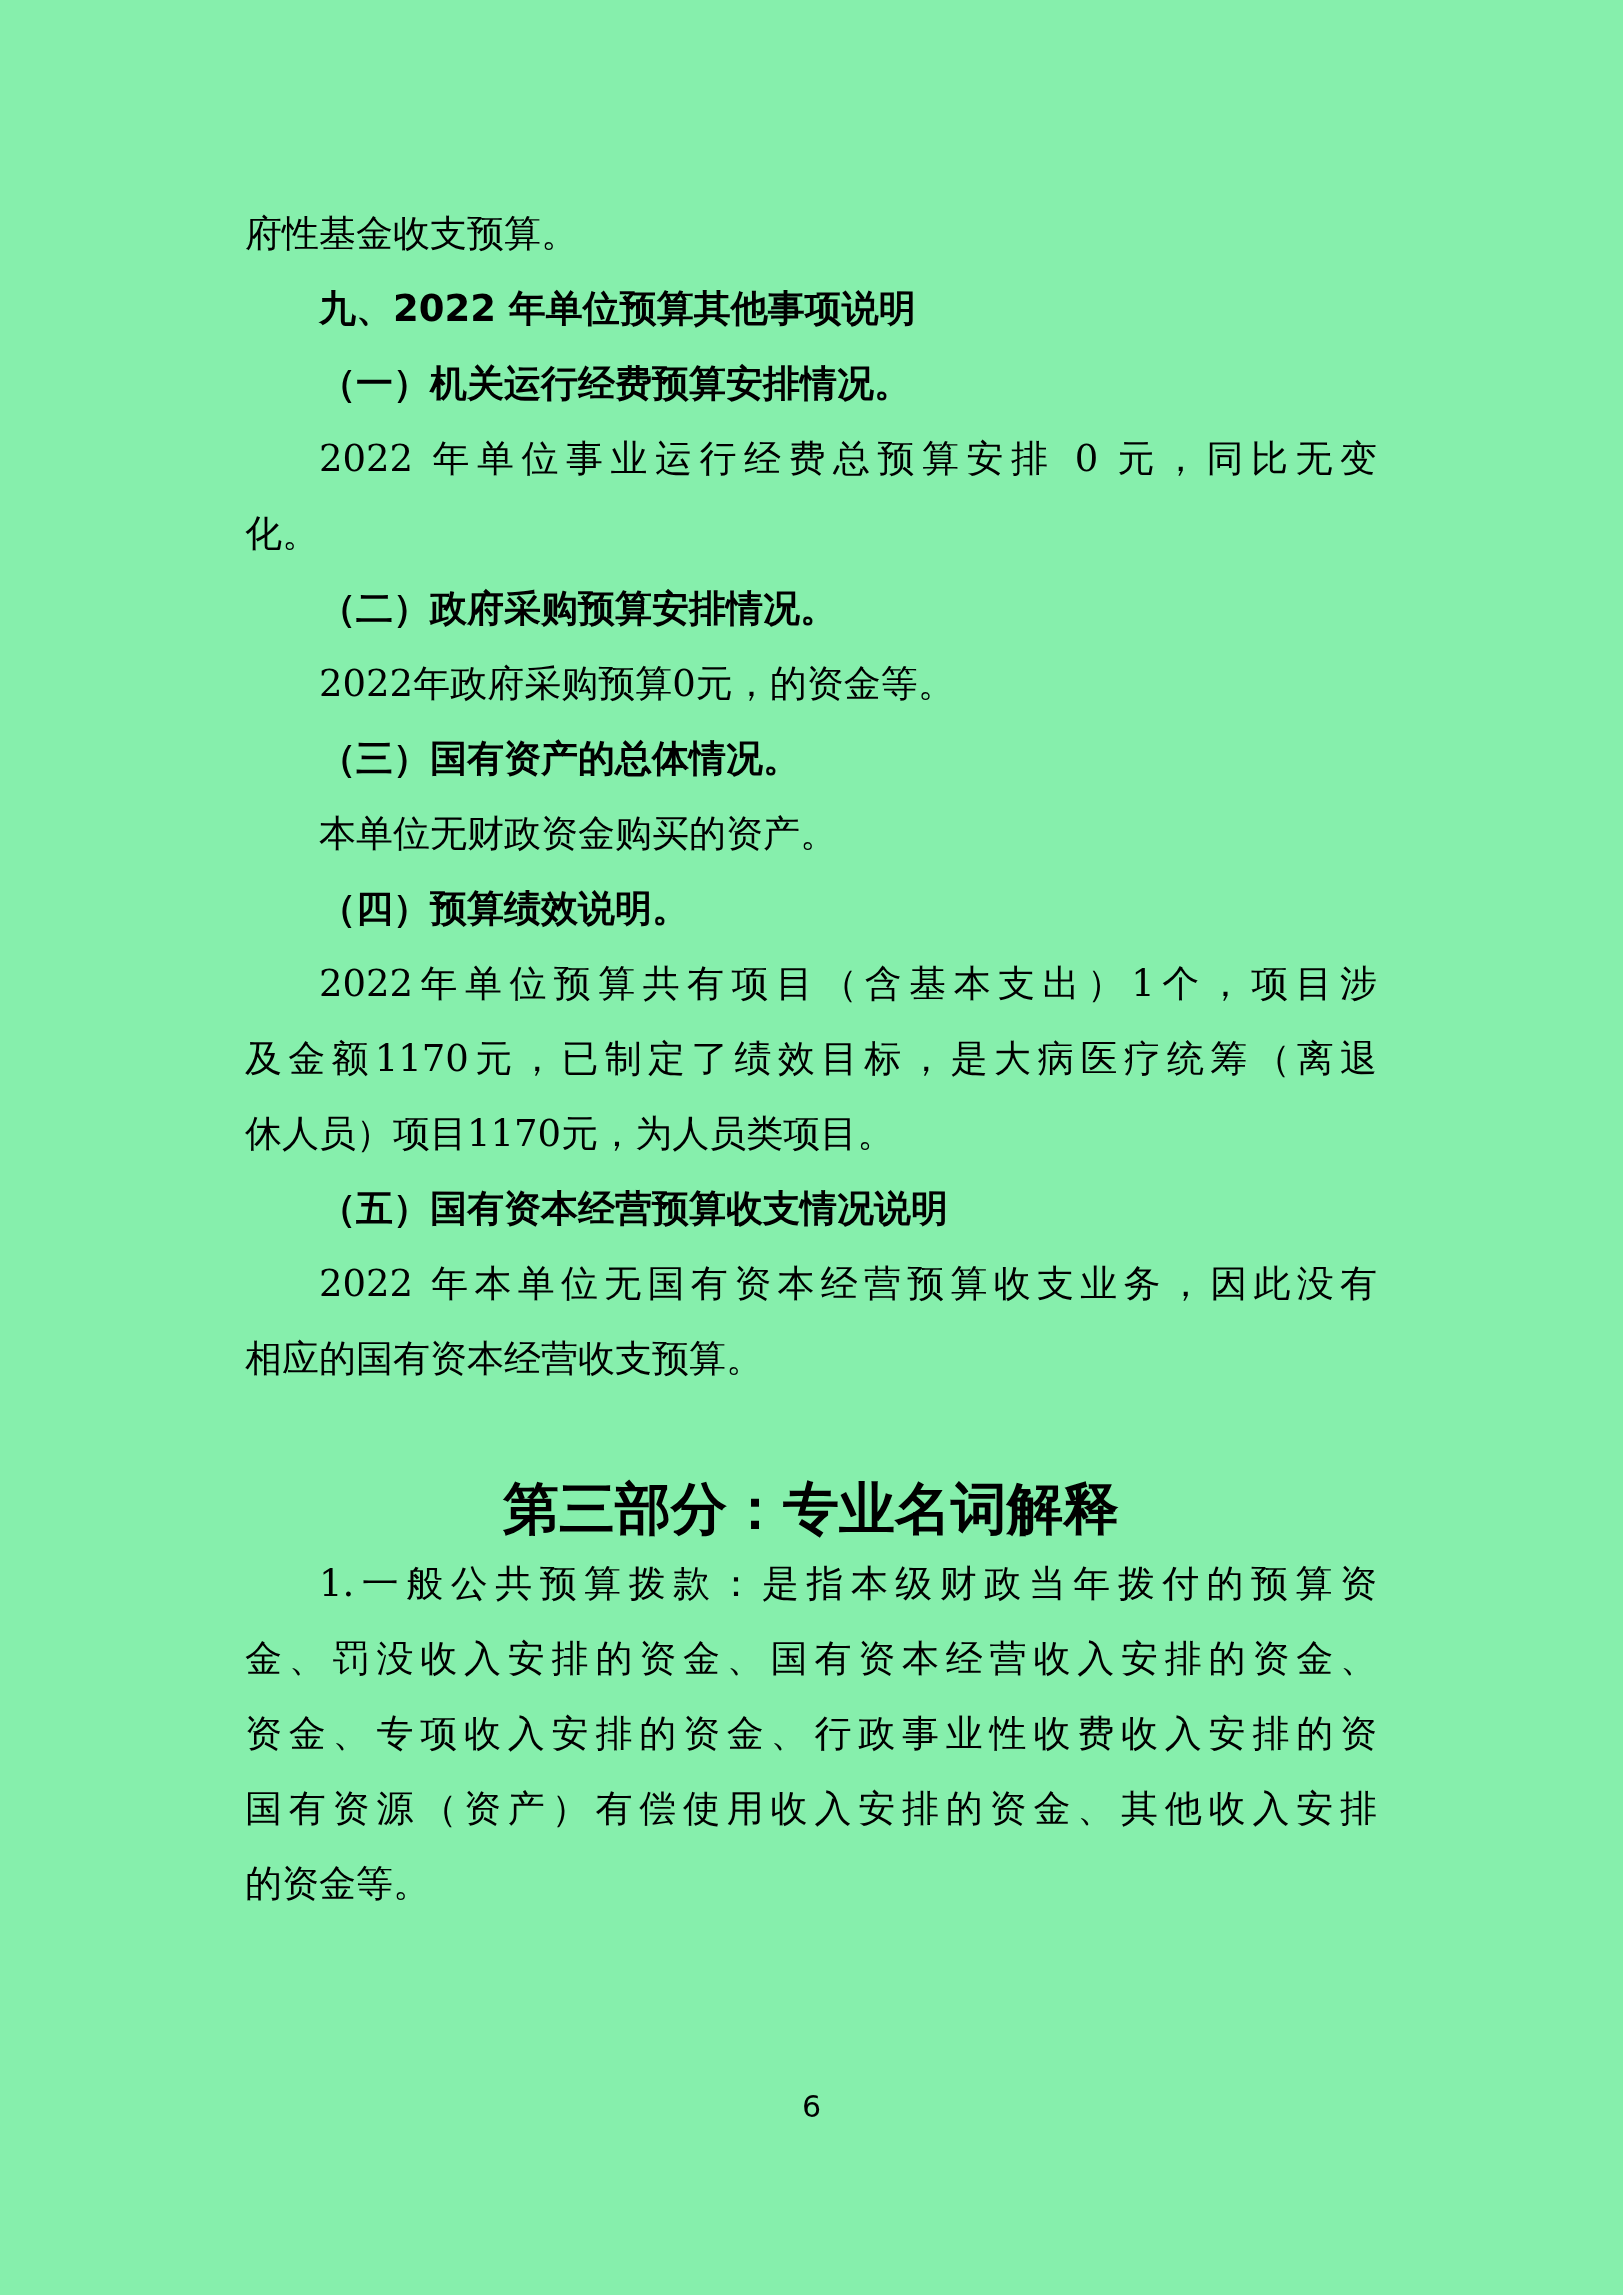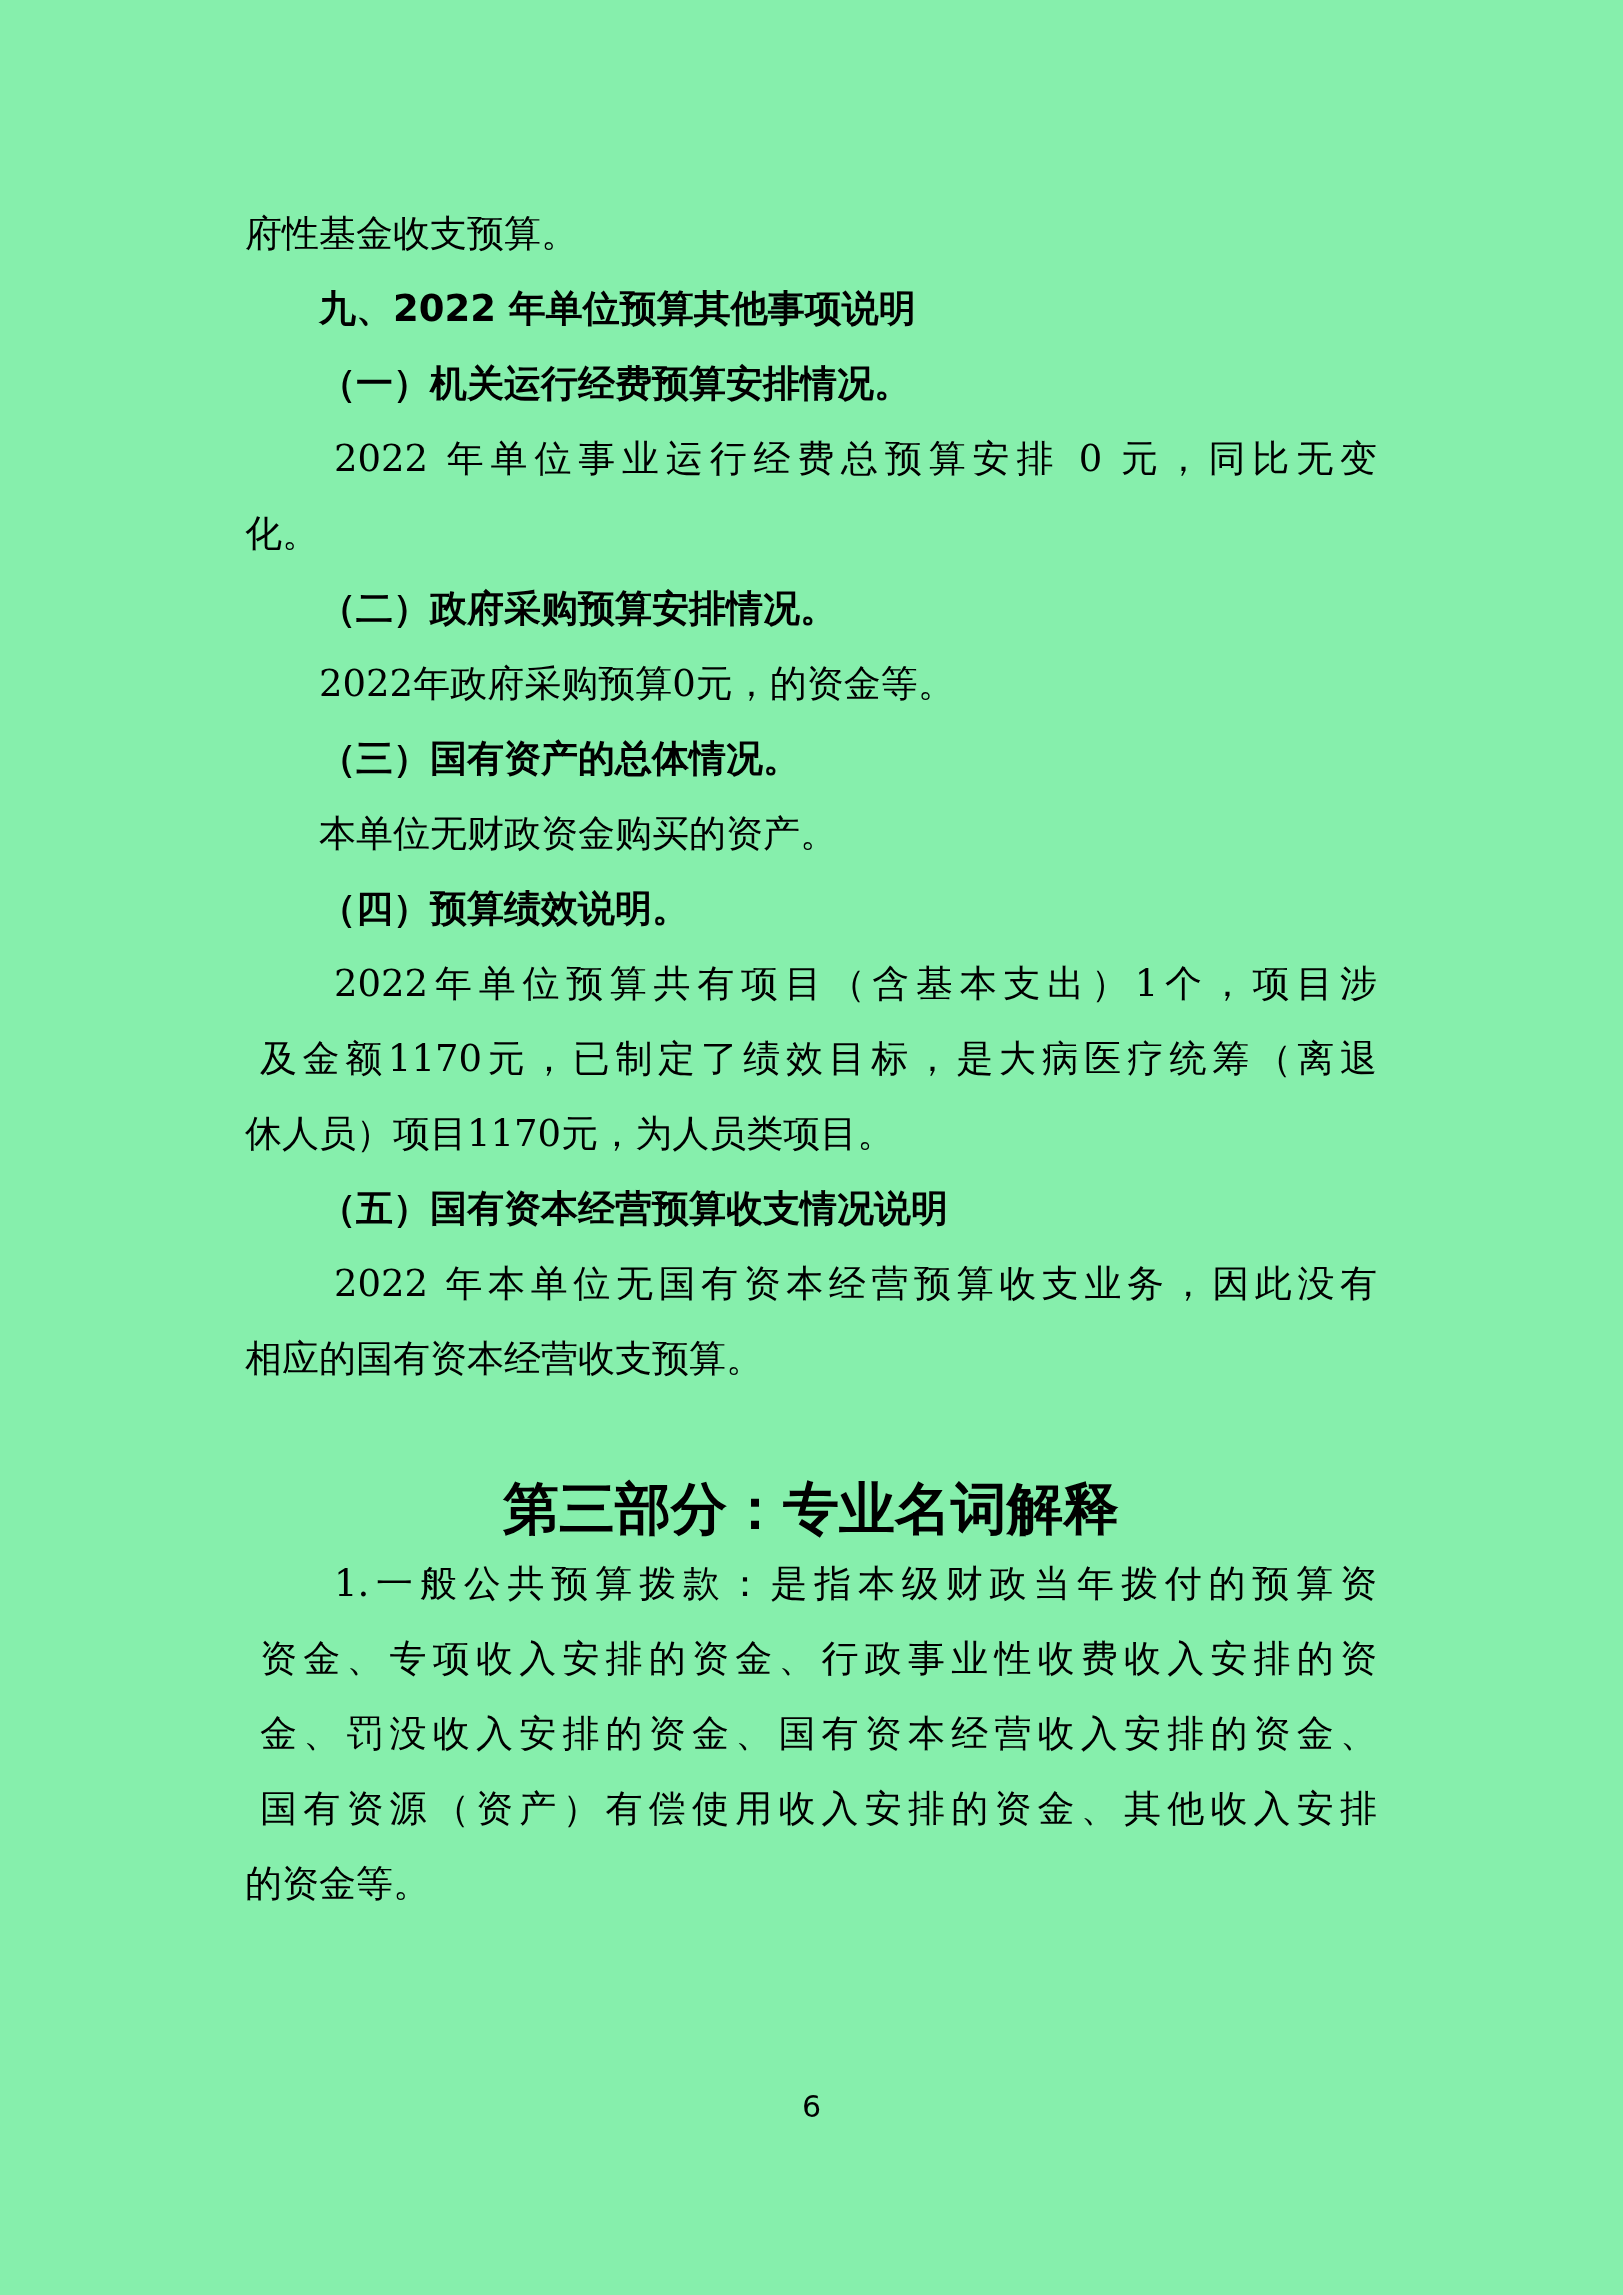--- a/index.html
+++ b/index.html
@@ -36,7 +36,6 @@
     text-align: justify;
     text-align-last: justify;
     text-justify: inter-character;
-    margin-left: 15px;
   }
   .heading {
     font-family: "DejaVu Sans", sans-serif;

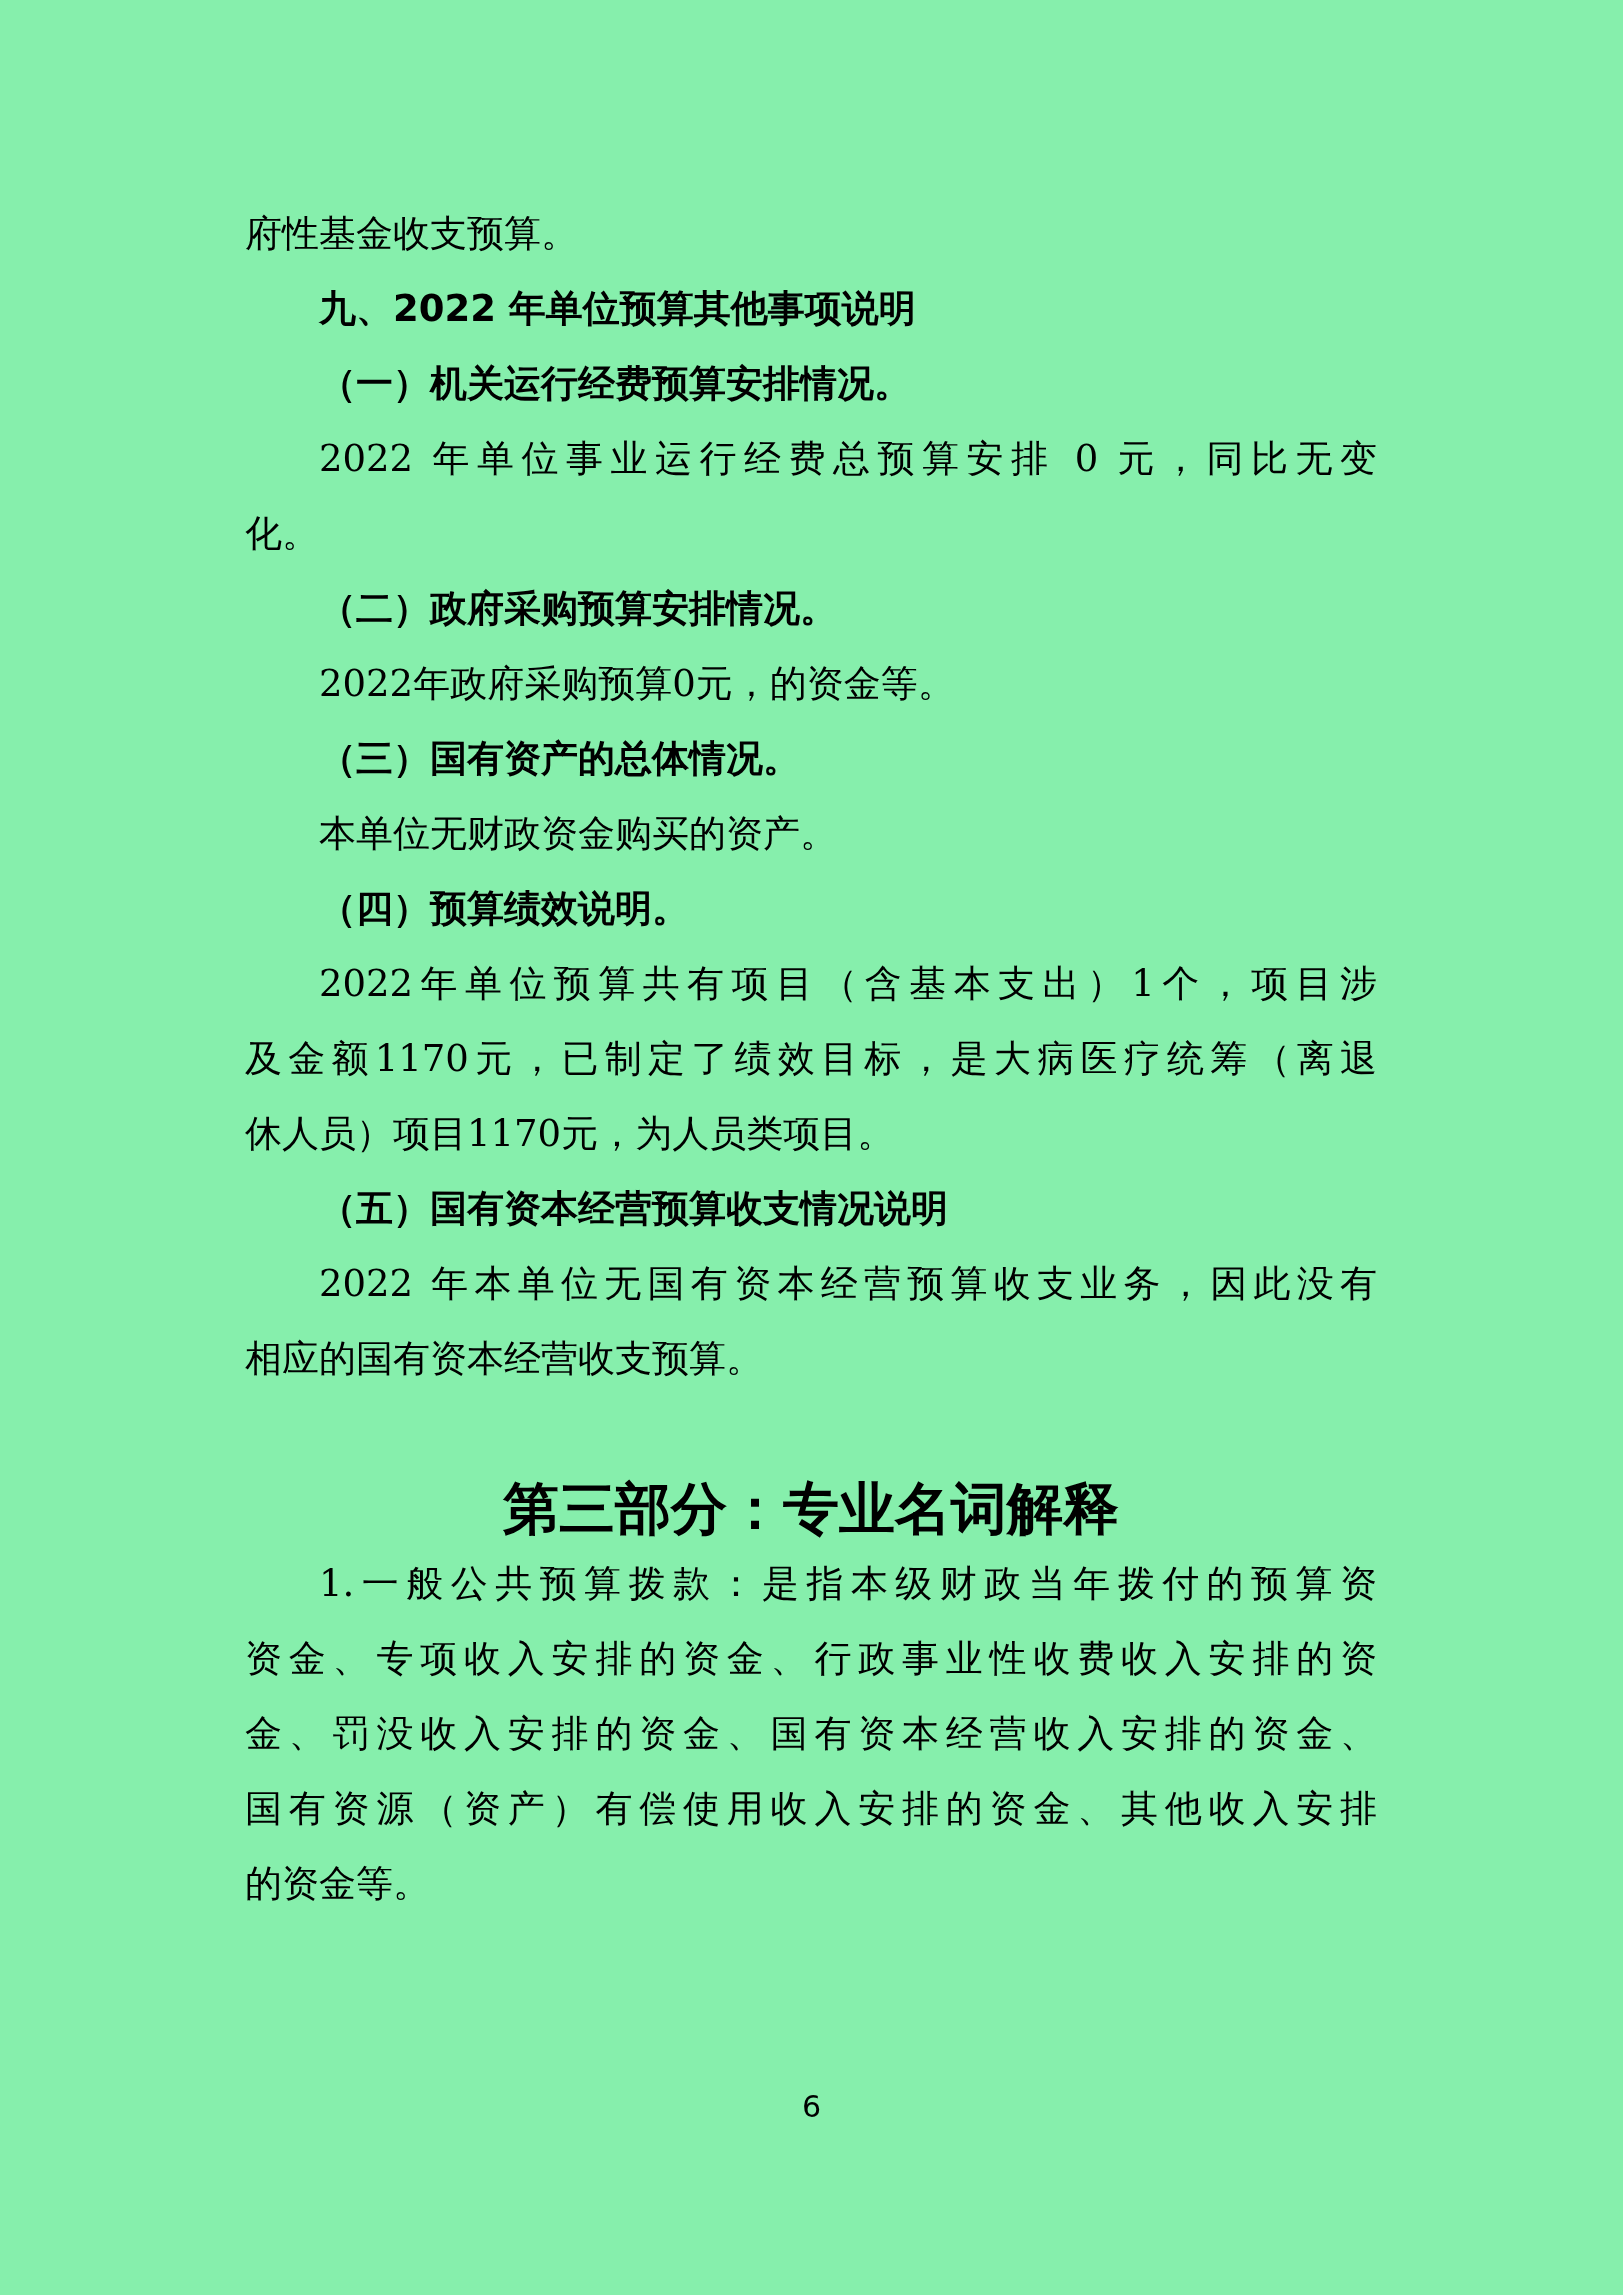--- a/index.html
+++ b/index.html
@@ -87,8 +87,8 @@
     <div class="spacer"></div>
     <div class="part-title">第三部分：专业名词解释</div>
     <div class="line indent stretch">1.一般公共预算拨款：是指本级财政当年拨付的预算资</div>
+    <div class="line stretch">金、罚没收入安排的资金、国有资本经营收入安排的资金、</div>
     <div class="line stretch">资金、专项收入安排的资金、行政事业性收费收入安排的资</div>
-    <div class="line stretch">金、罚没收入安排的资金、国有资本经营收入安排的资金、</div>
     <div class="line stretch">国有资源（资产）有偿使用收入安排的资金、其他收入安排</div>
     <div class="line">的资金等。</div>
   </div>

